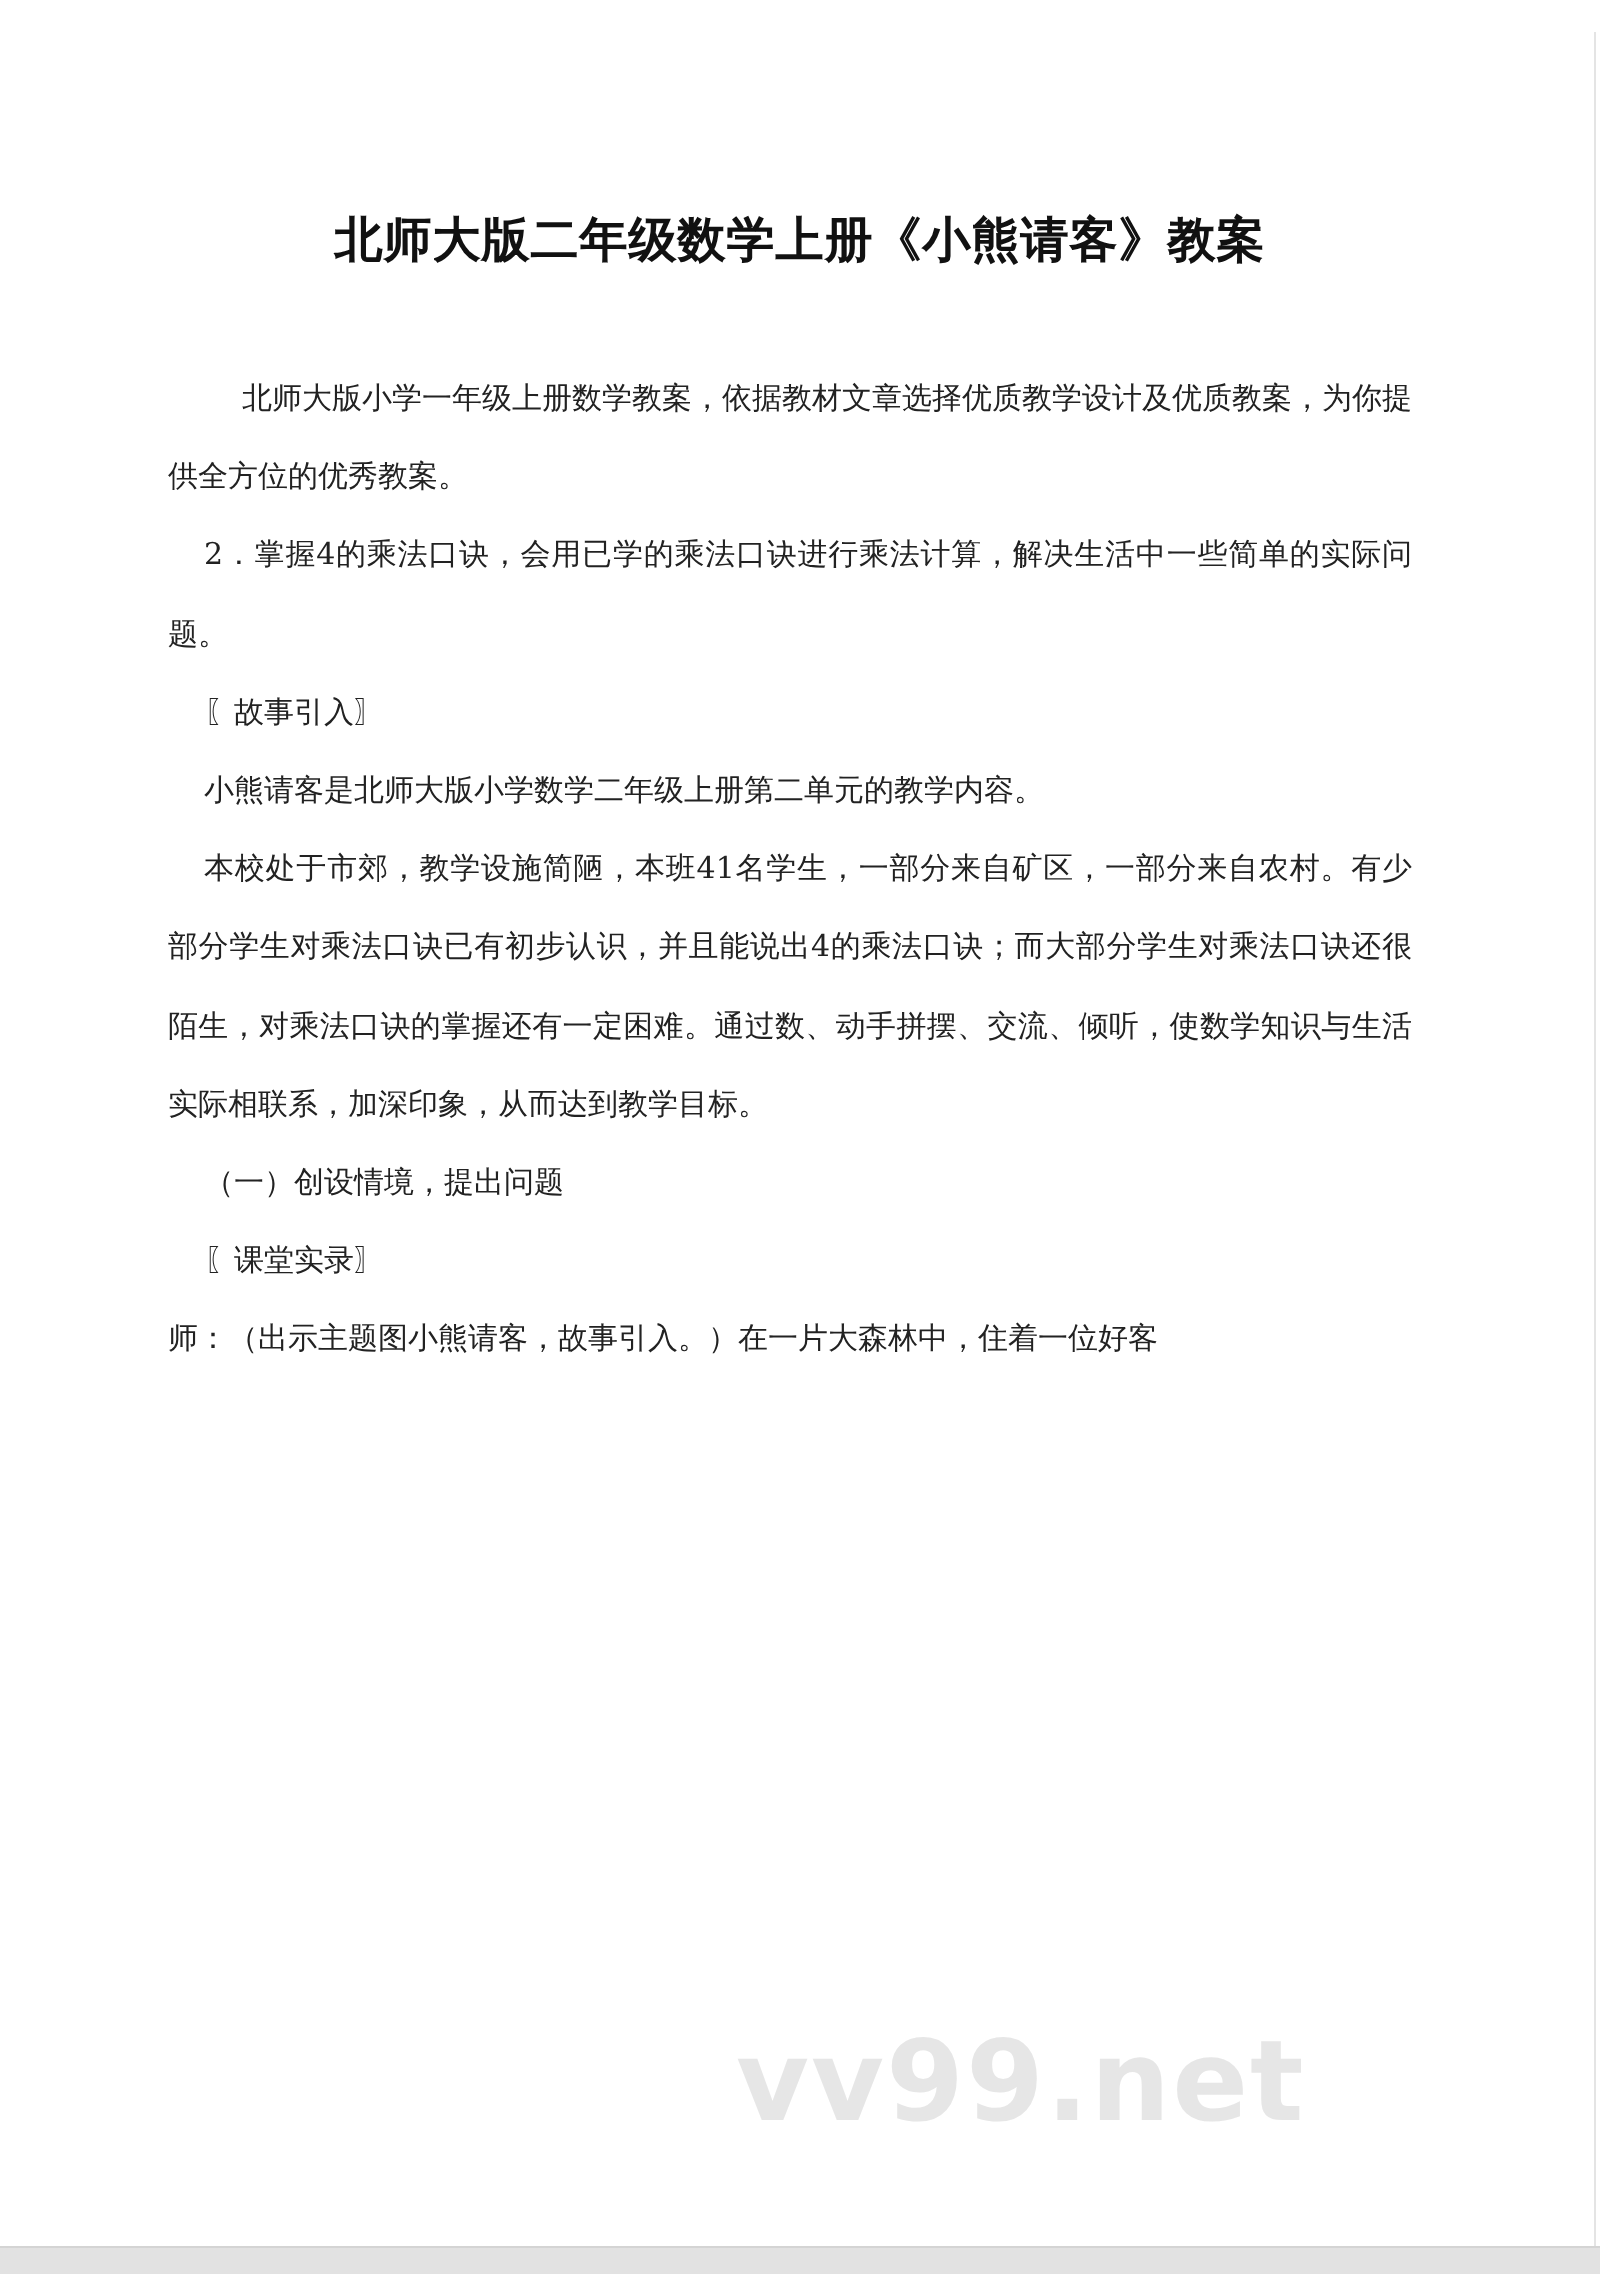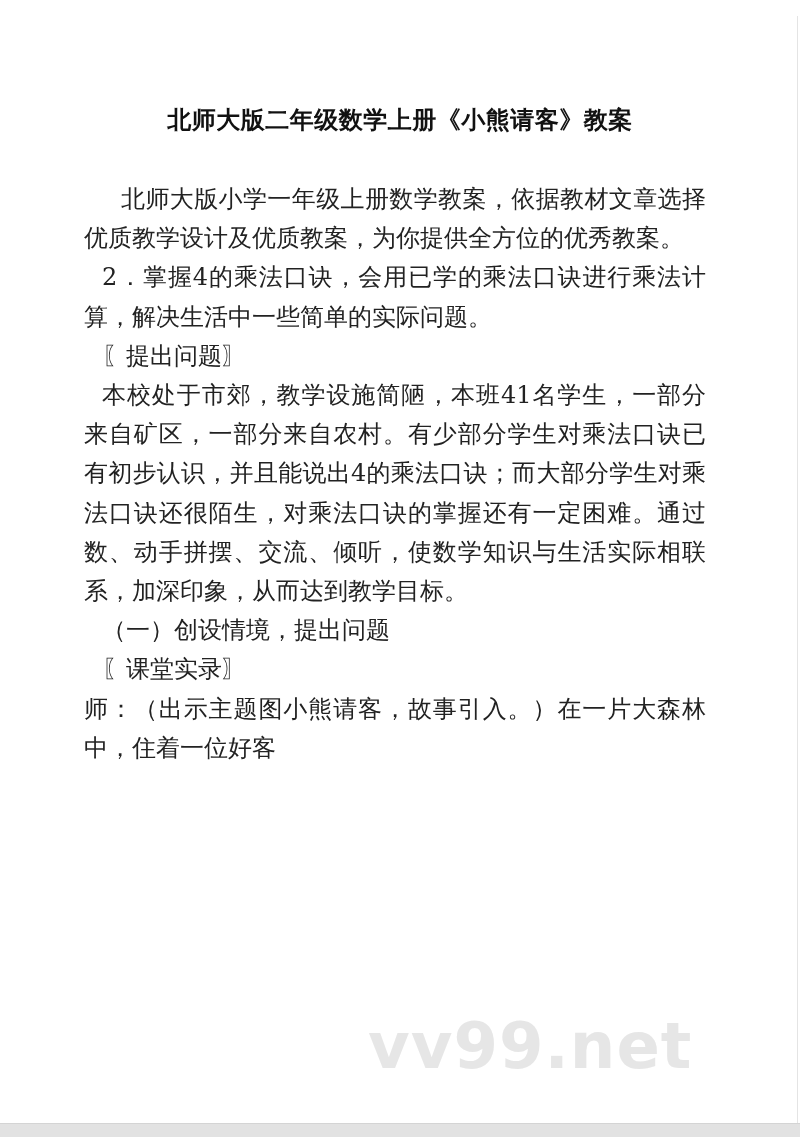--- a/index.html
+++ b/index.html
@@ -22,7 +22,7 @@
     }
     .body {
       position: absolute; left: 84px; top: 164px; width: 622px;
-      font-size: 24px; line-height: 39.2px; color: #222;
+      font-size: 15px; line-height: 39.2px; color: #222;
     }
     .p { margin: 0; text-align: justify; text-align-last: left; }
     .ind-full { text-indent: 37px; }

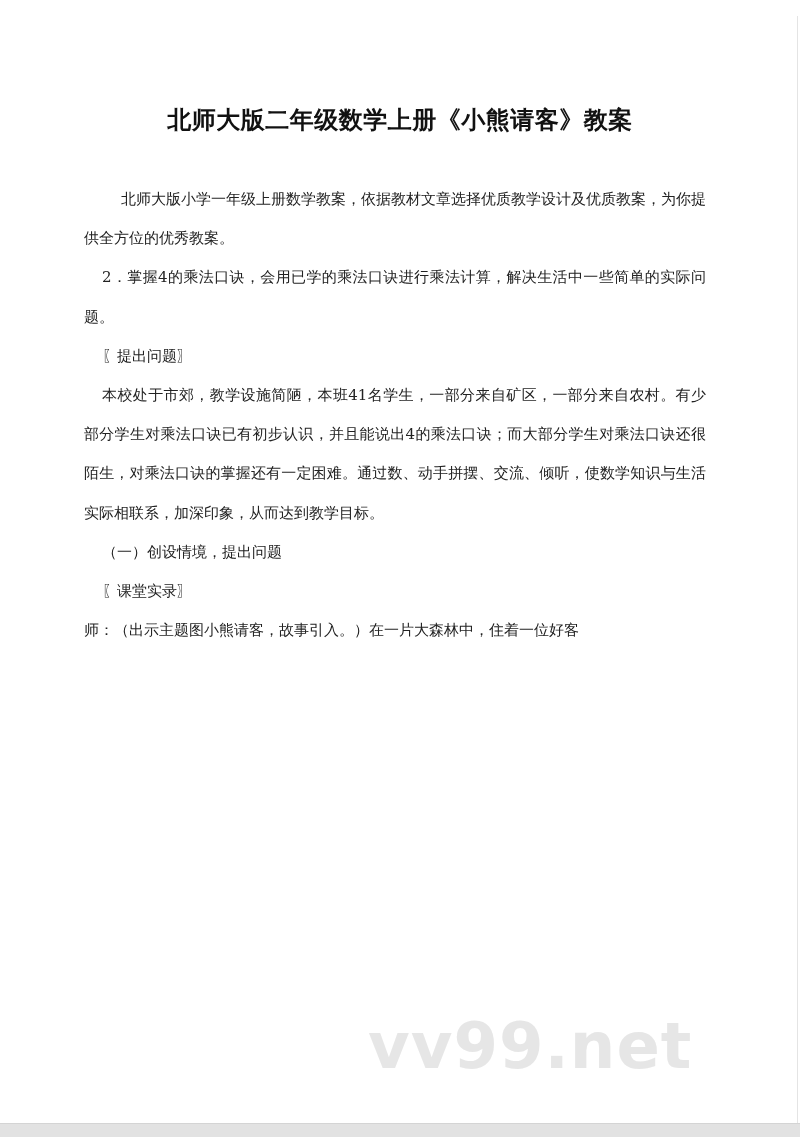--- a/index.html
+++ b/index.html
@@ -44,7 +44,7 @@
 
     <p class="p ind-half">2．掌握4的乘法口诀，会用已学的乘法口诀进行乘法计算，解决生活中一些简单的实际问题。</p>
 
-    <p class="p ind-half">〖提出问题〗</p>
+    <p class="p ind-half">〖故事引入〗</p>
 
     <p class="p ind-half">本校处于市郊，教学设施简陋，本班41名学生，一部分来自矿区，一部分来自农村。有少部分学生对乘法口诀已有初步认识，并且能说出4的乘法口诀；而大部分学生对乘法口诀还很陌生，对乘法口诀的掌握还有一定困难。通过数、动手拼摆、交流、倾听，使数学知识与生活实际相联系，加深印象，从而达到教学目标。</p>
 

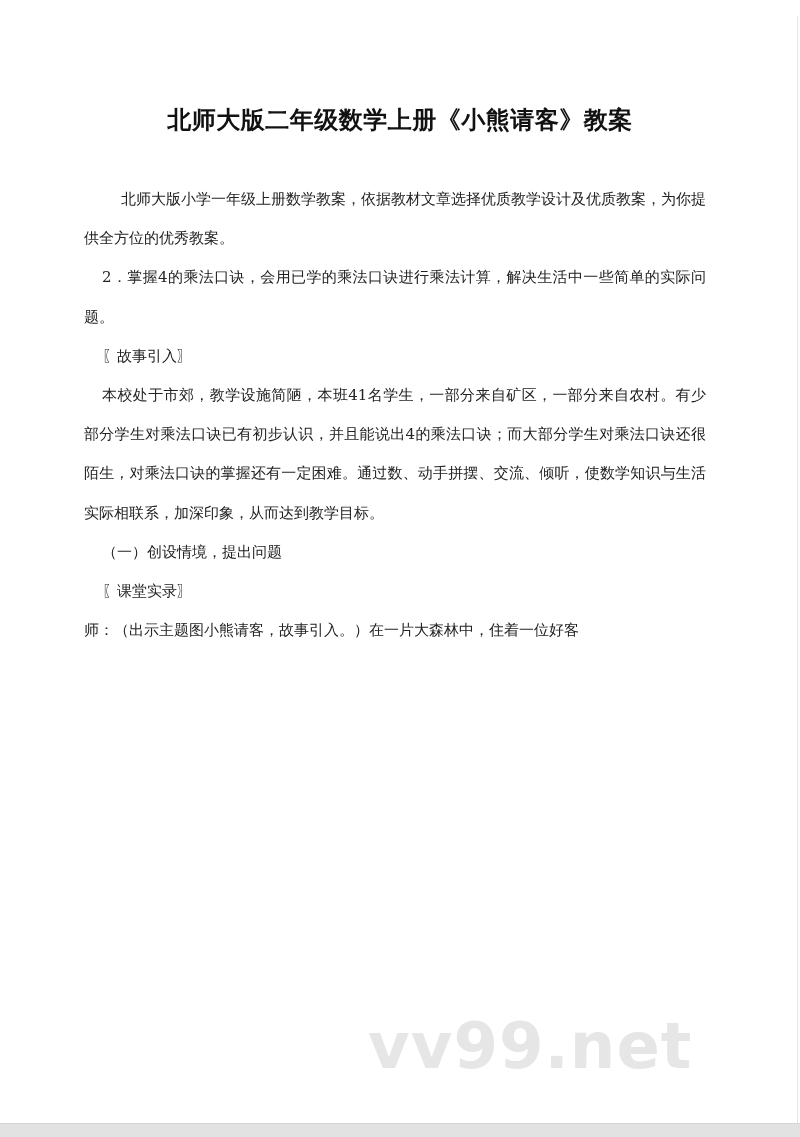--- a/index.html
+++ b/index.html
@@ -45,6 +45,7 @@
     <p class="p ind-half">2．掌握4的乘法口诀，会用已学的乘法口诀进行乘法计算，解决生活中一些简单的实际问题。</p>
 
     <p class="p ind-half">〖故事引入〗</p>
+    <p class="p ind-half">小熊请客是北师大版小学数学二年级上册第二单元的教学内容。</p>
 
     <p class="p ind-half">本校处于市郊，教学设施简陋，本班41名学生，一部分来自矿区，一部分来自农村。有少部分学生对乘法口诀已有初步认识，并且能说出4的乘法口诀；而大部分学生对乘法口诀还很陌生，对乘法口诀的掌握还有一定困难。通过数、动手拼摆、交流、倾听，使数学知识与生活实际相联系，加深印象，从而达到教学目标。</p>
 

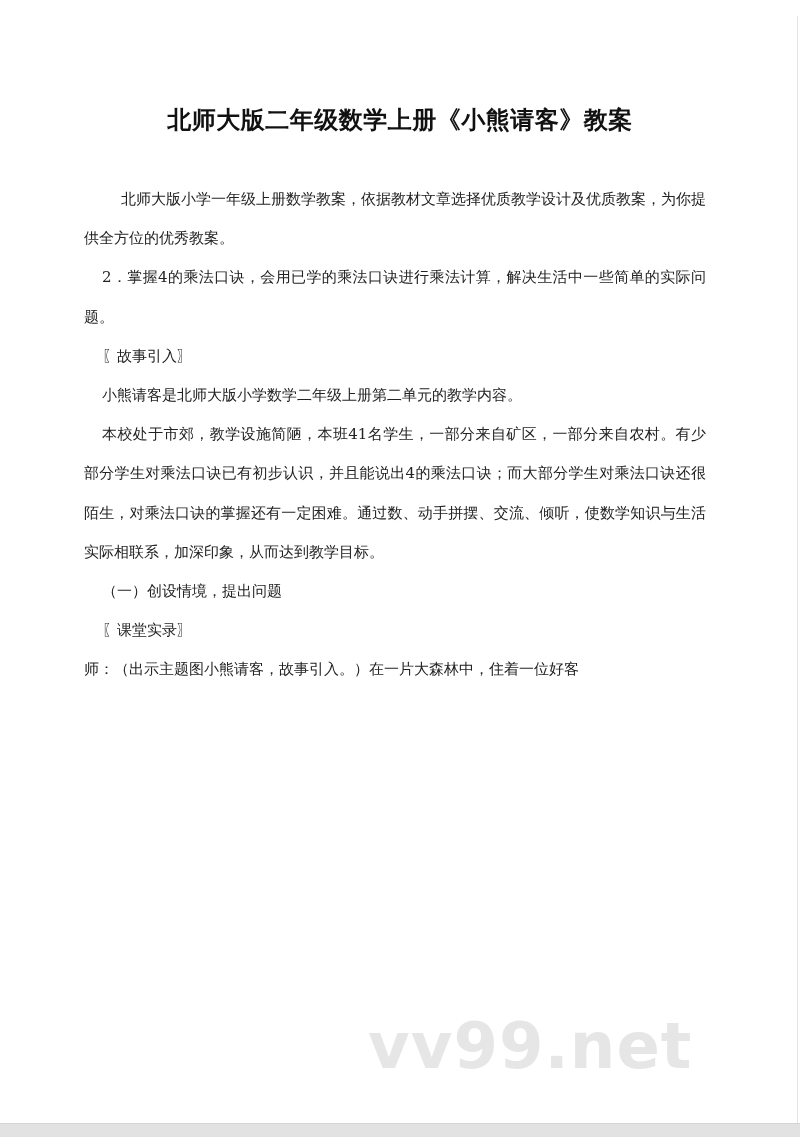--- a/index.html
+++ b/index.html
@@ -30,7 +30,7 @@
     .watermark {
       position: absolute; left: 368px; top: 998px;
       font-family: "DejaVu Sans", "Liberation Sans", sans-serif; font-weight: bold;
-      font-size: 64px; color: rgba(200,200,200,0.45); letter-spacing: 1px; line-height: 1;
+      font-size: 56px; color: rgba(200,200,200,0.45); letter-spacing: 1px; line-height: 1;
     }
   </style>
 </head>

